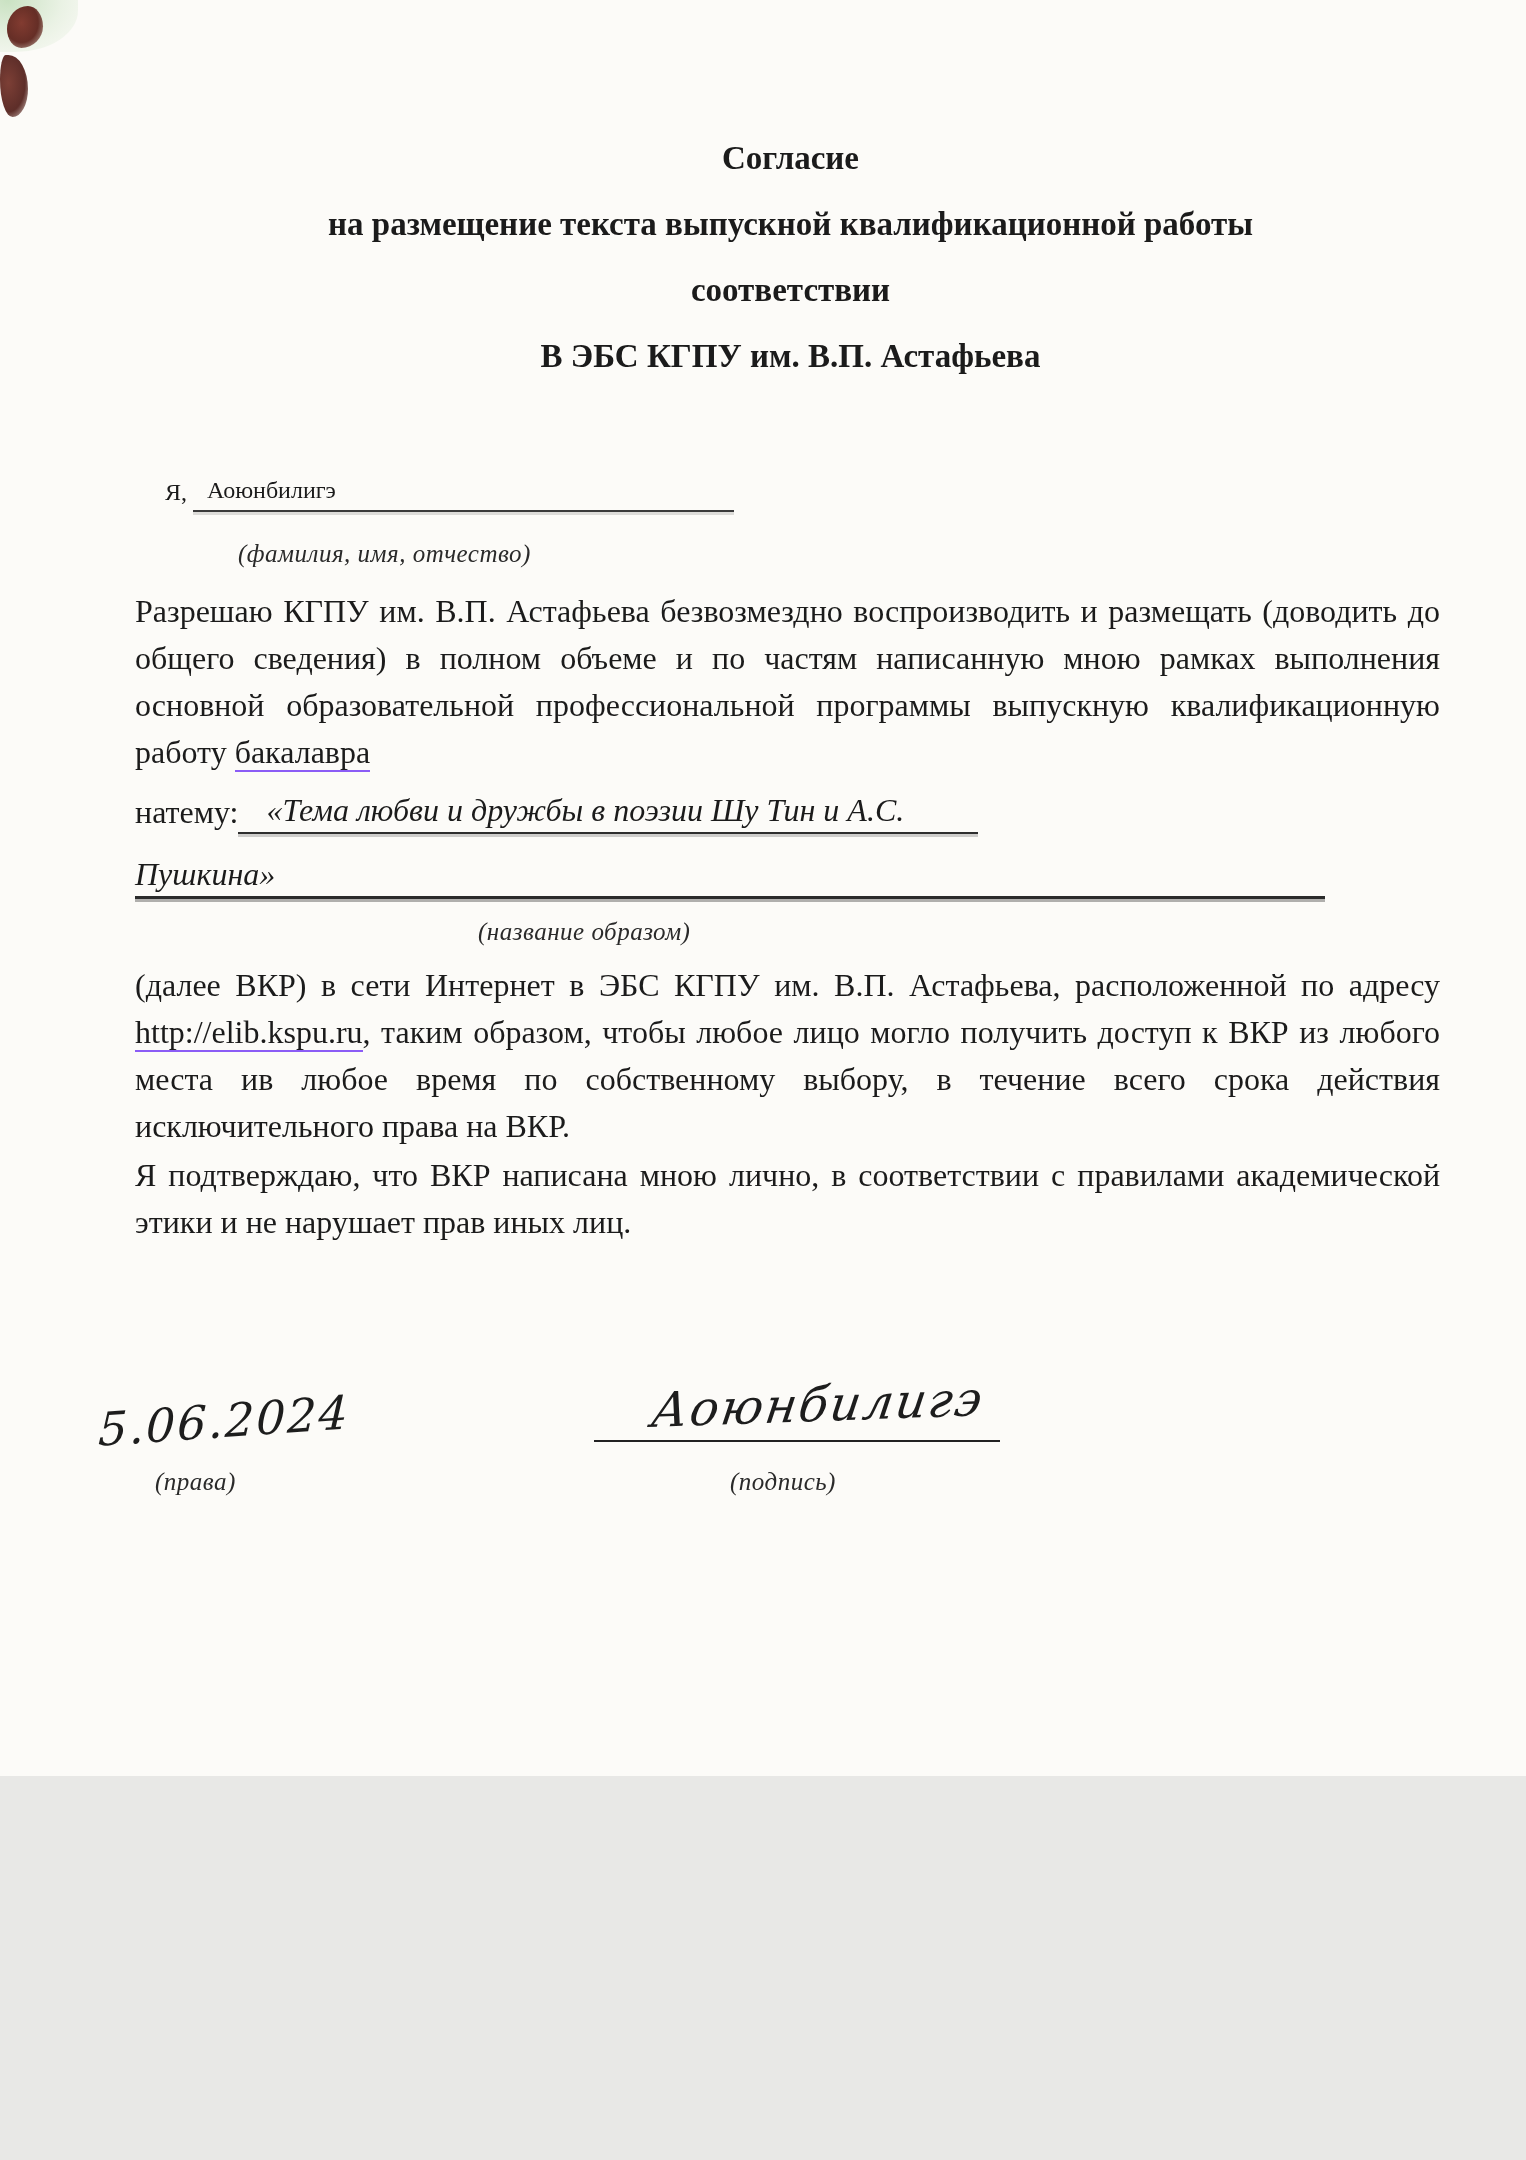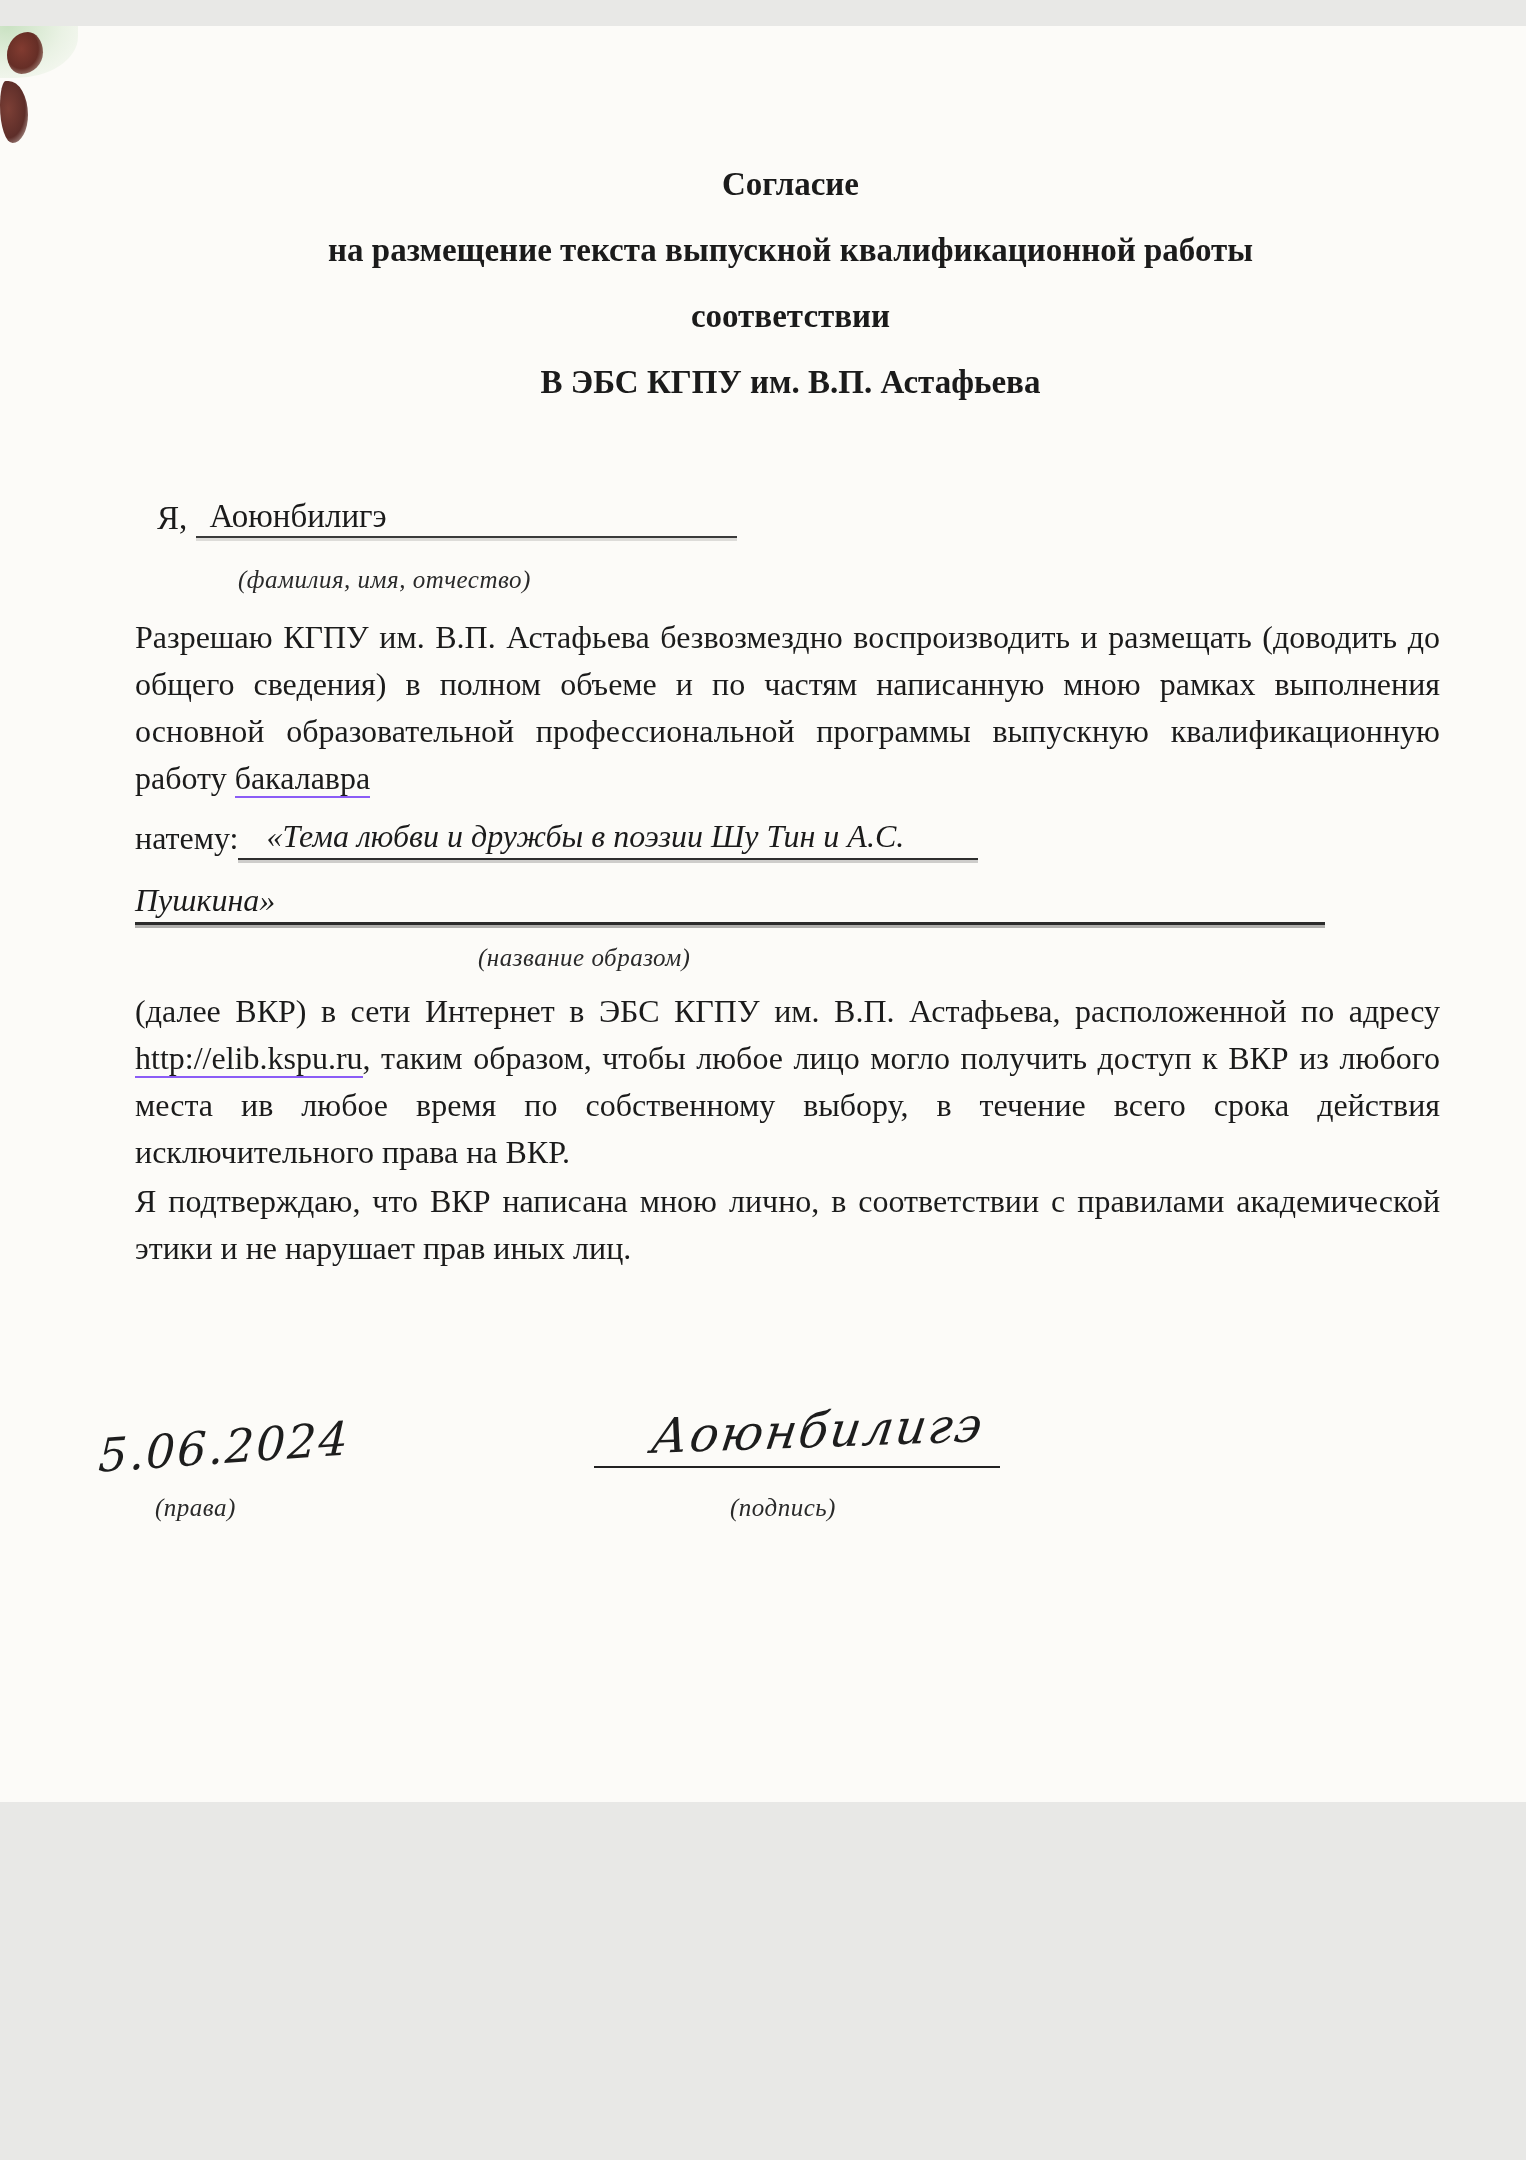--- a/index.html
+++ b/index.html
@@ -10,7 +10,6 @@
     font-family:"Liberation Serif", serif;
     color:#1b1b1b;
     overflow:hidden;
-    margin-top:26px;
   }
   
   .titles{

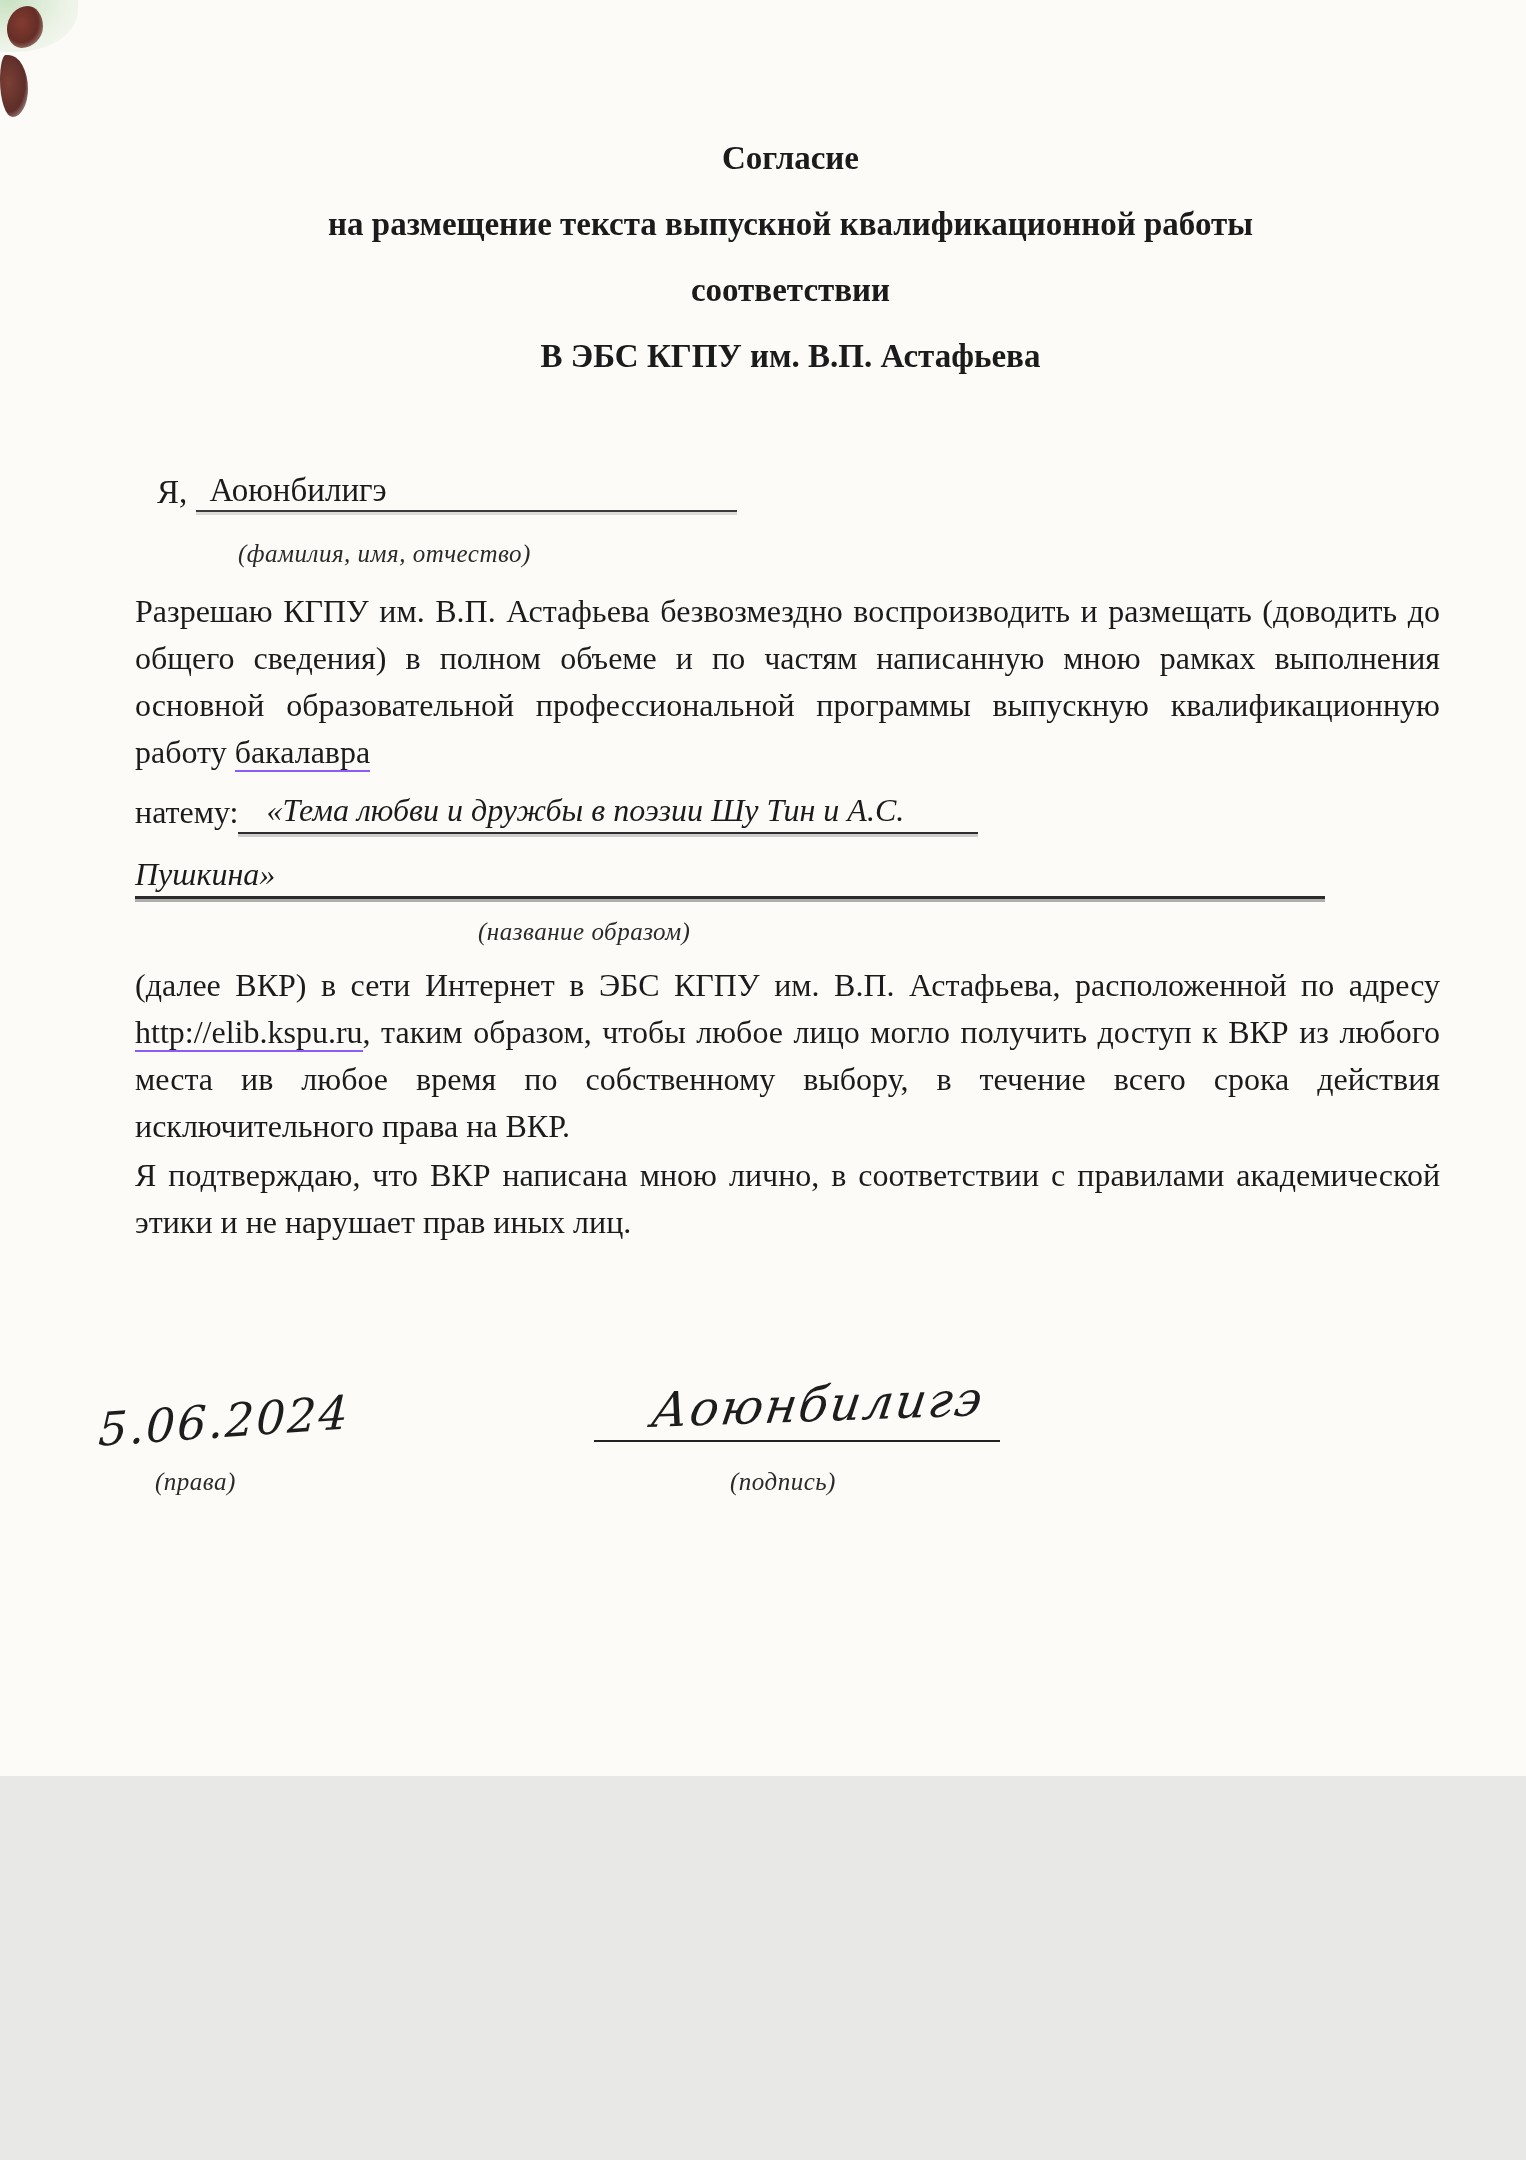--- a/index.html
+++ b/index.html
@@ -27,7 +27,7 @@
     border-bottom:2px solid #8b5cf6;
   }
   
-  .name-row{position:absolute;top:470px;left:157px;font-size:33px;line-height:40px;white-space:nowrap;font-family:Liberation Serif, serif;}
+  .name-row{position:absolute;top:470px;left:165px;font-size:24px;line-height:40px;white-space:nowrap;font-family:Liberation Serif, serif;}
   .name-fill{
     display:inline-block;width:527px;
     border-bottom:2px solid #3a3a3a;

